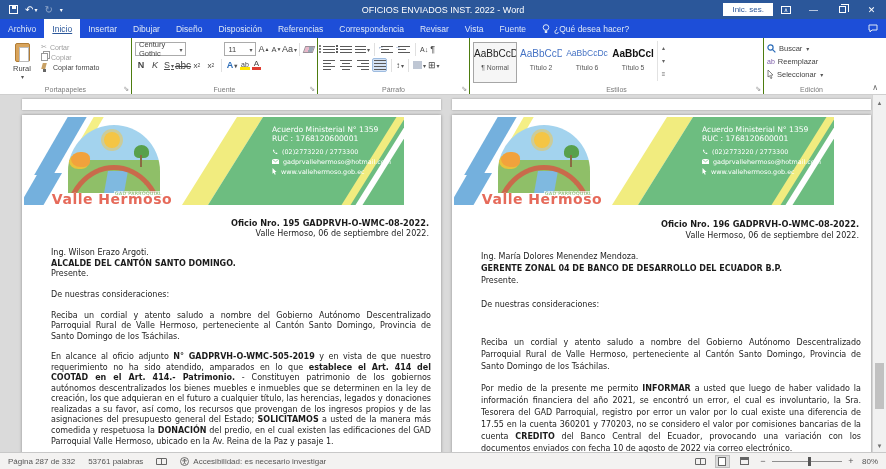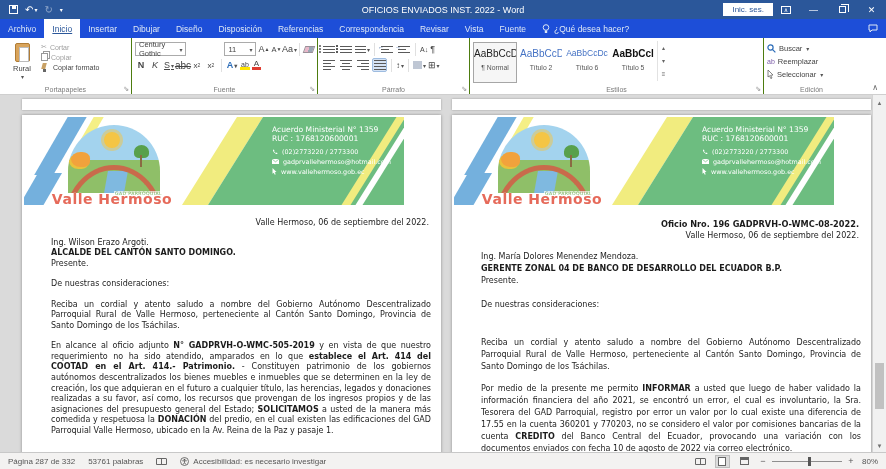--- a/index.html
+++ b/index.html
@@ -503,6 +503,7 @@
       </div>
       <div class="content">
         <div class="oficio-block">
+          <div class="oficio-no">Oficio Nro. 195 GADPRVH-O-WMC-08-2022.</div>
           <div class="oficio-date">Valle Hermoso, 06 de septiembre del 2022.</div>
         </div>
         <div class="rcpt">

